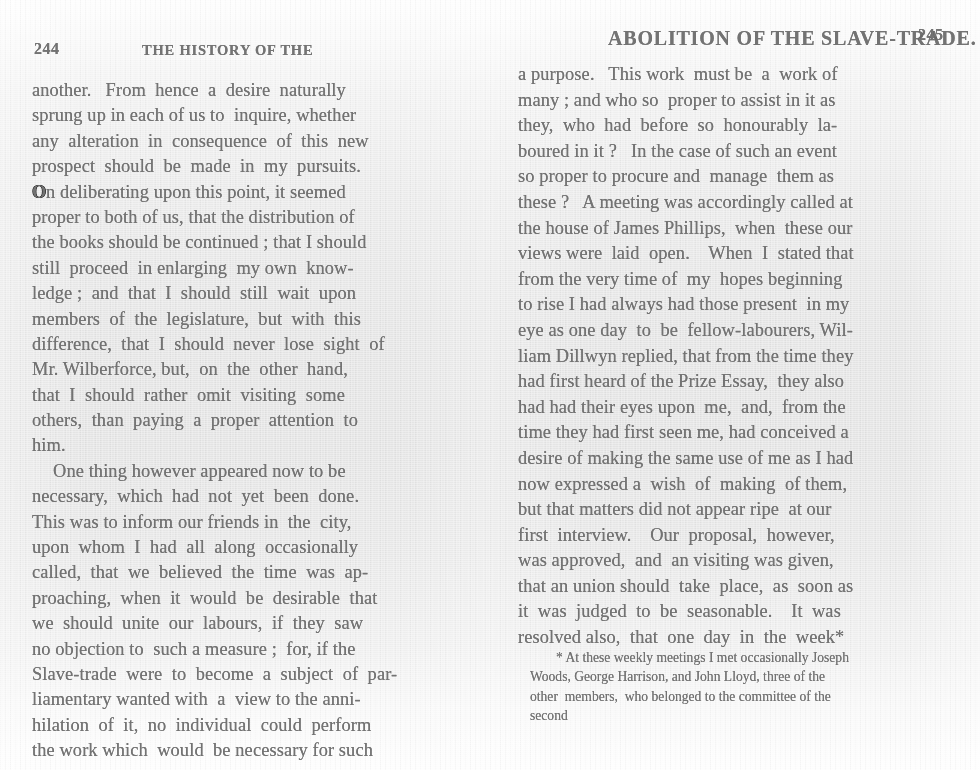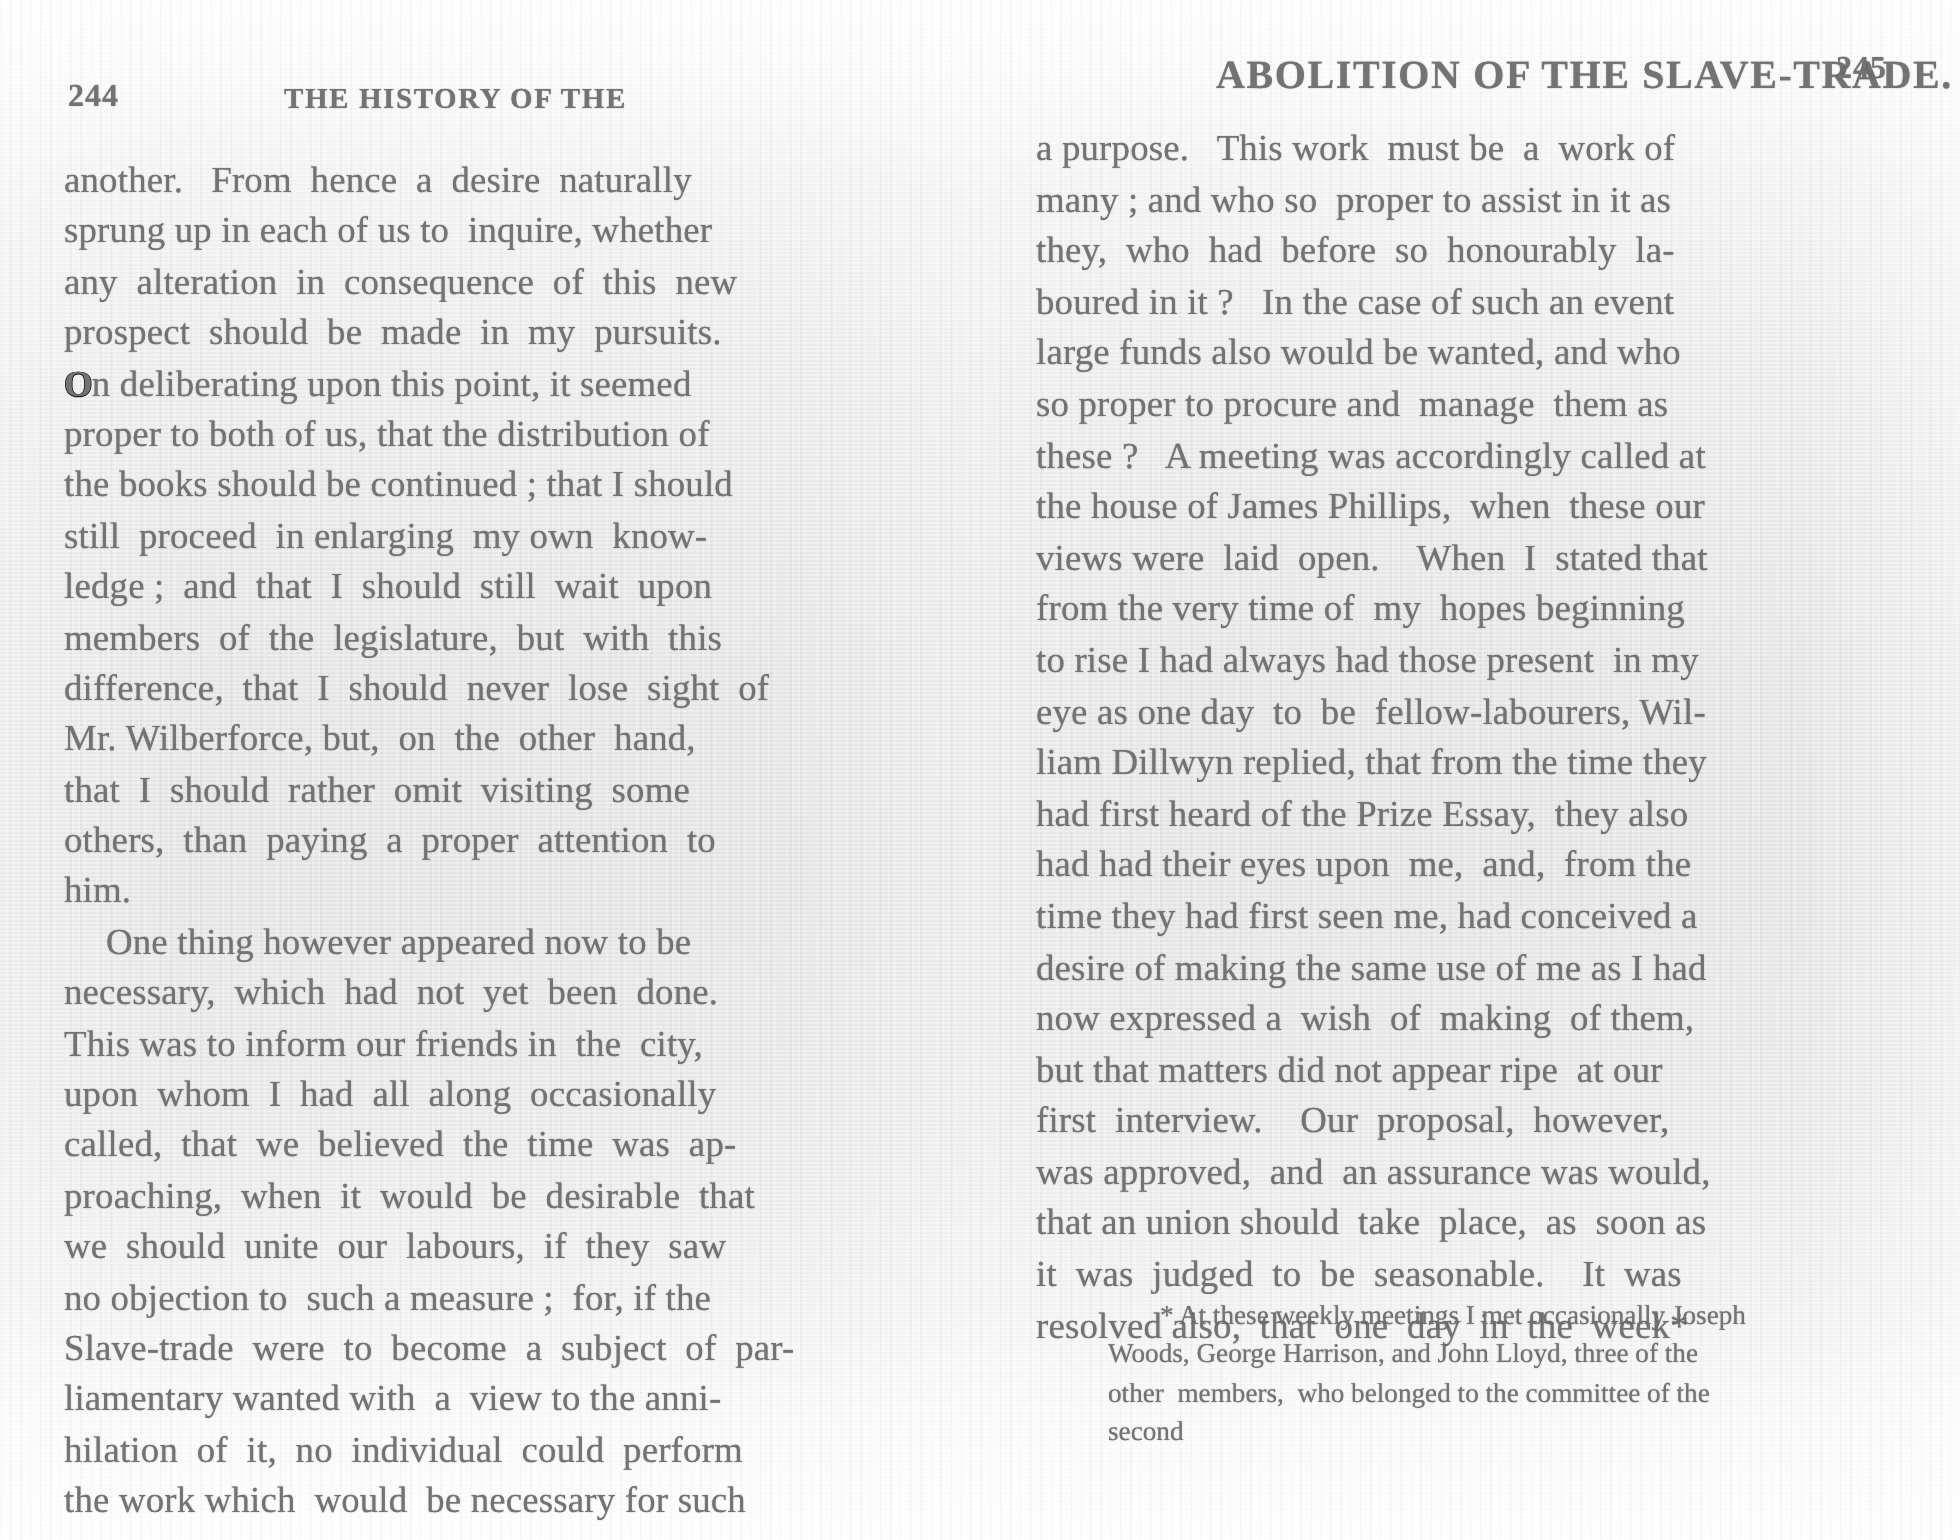--- a/index.html
+++ b/index.html
@@ -303,10 +303,6 @@
           <span></span>
       </span>
       <span class="tline just">
-        <span>large funds also would be wanted, and who</span>
-          <span></span>
-      </span>
-      <span class="tline just">
         <span>so proper to procure and  manage  them as</span>
           <span></span>
       </span>

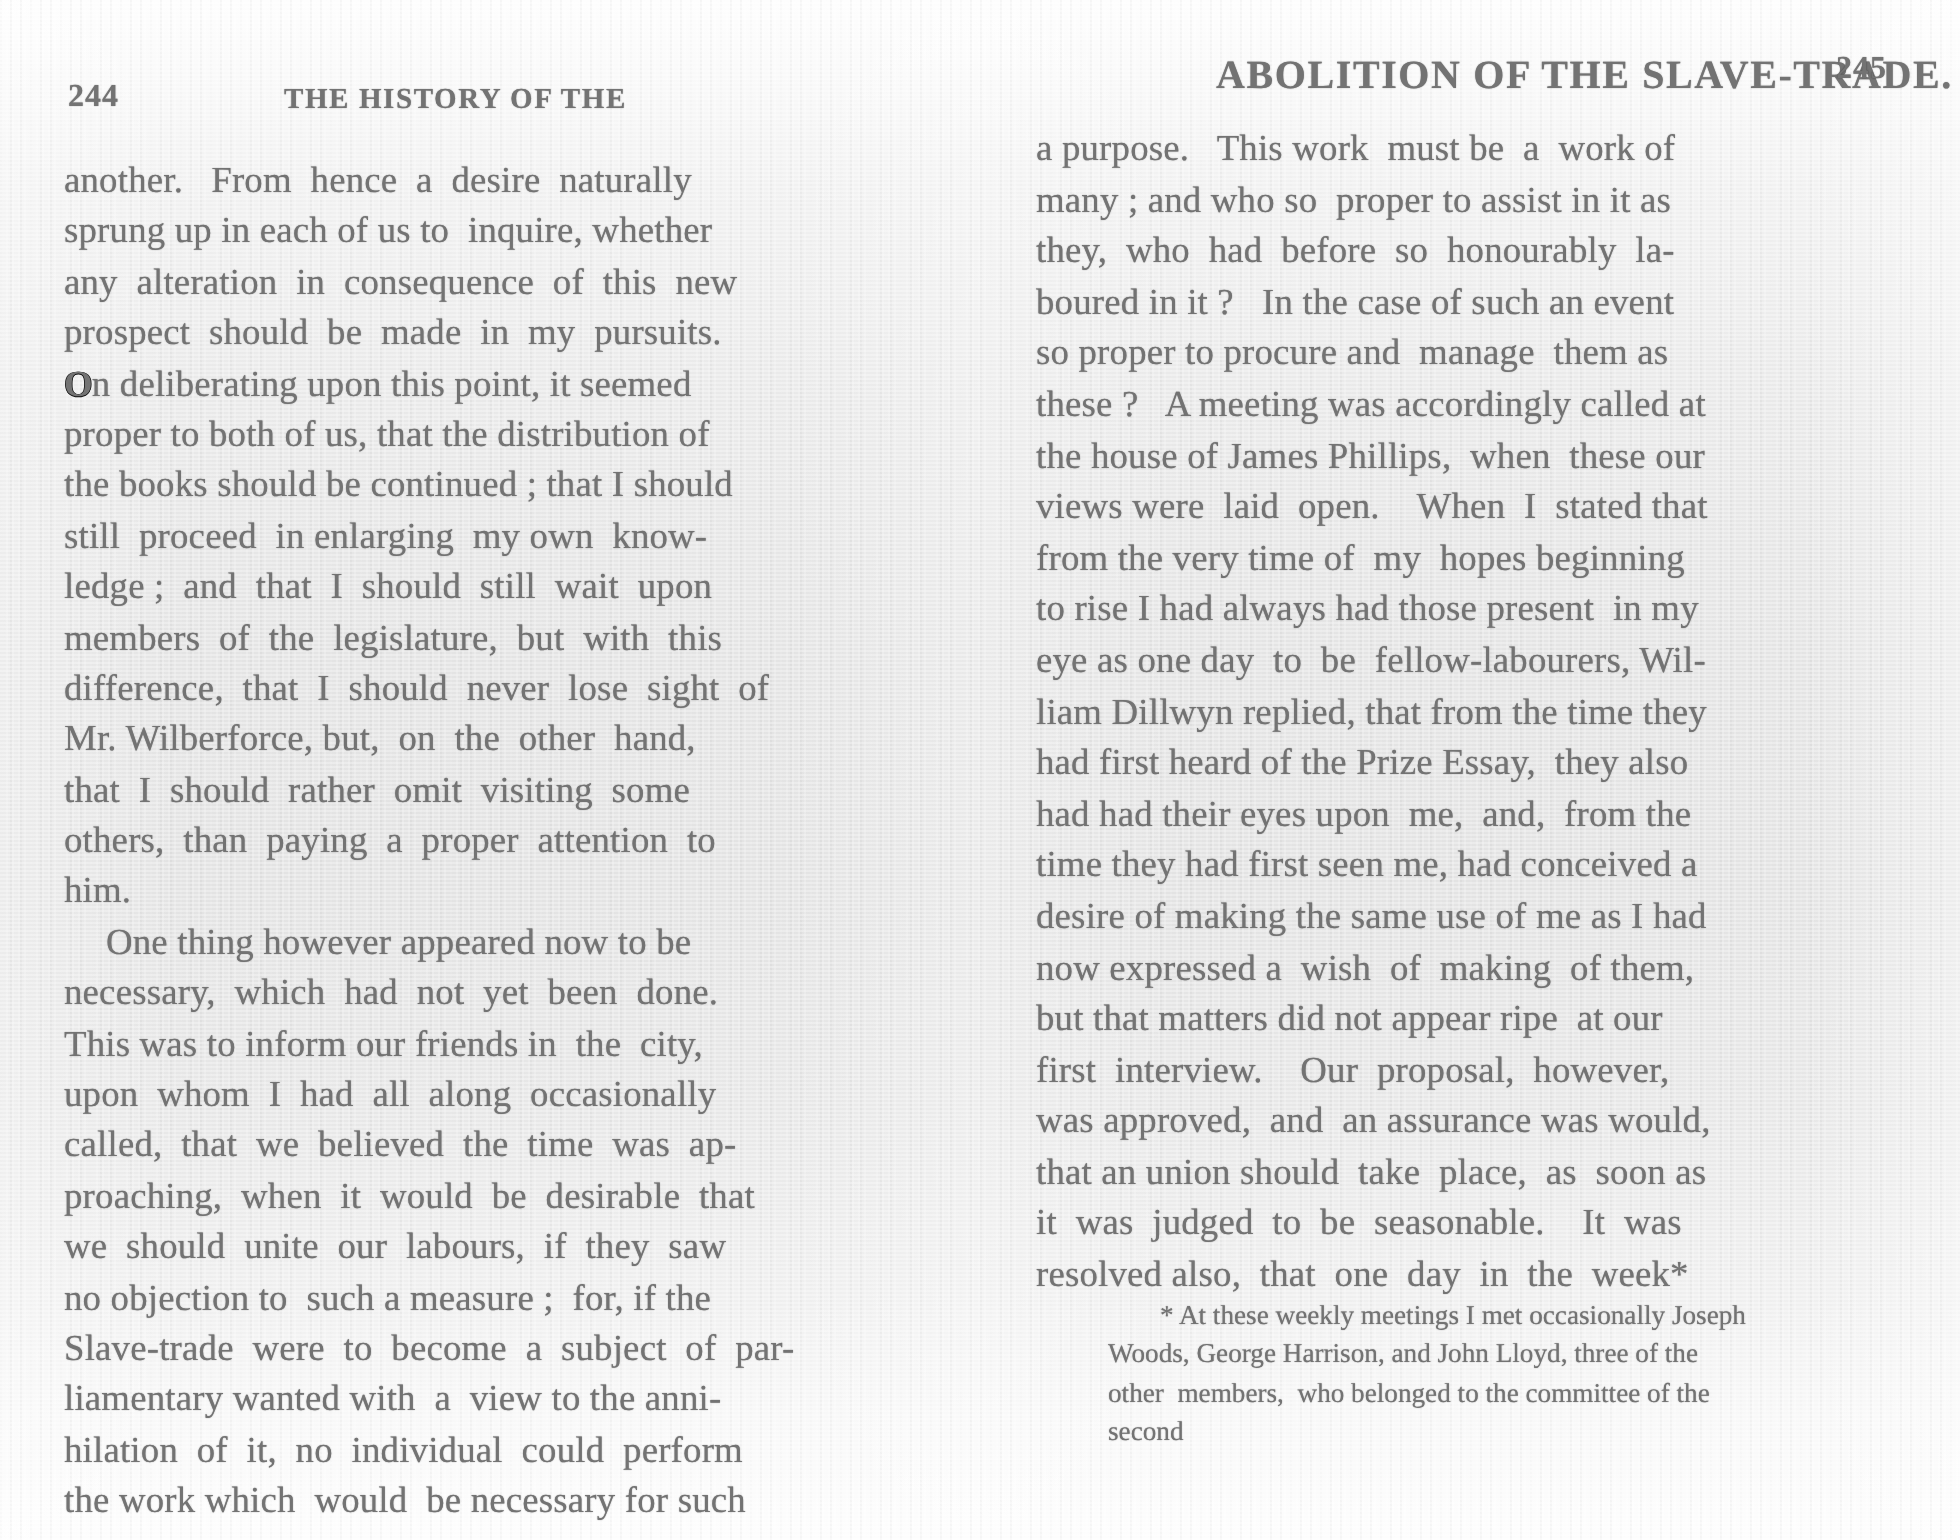--- a/index.html
+++ b/index.html
@@ -363,7 +363,7 @@
           <span></span>
       </span>
       <span class="tline just">
-        <span>was approved,  and  an assurance was would,</span>
+        <span>was approved,  and  an visiting was given,</span>
           <span></span>
       </span>
       <span class="tline just">

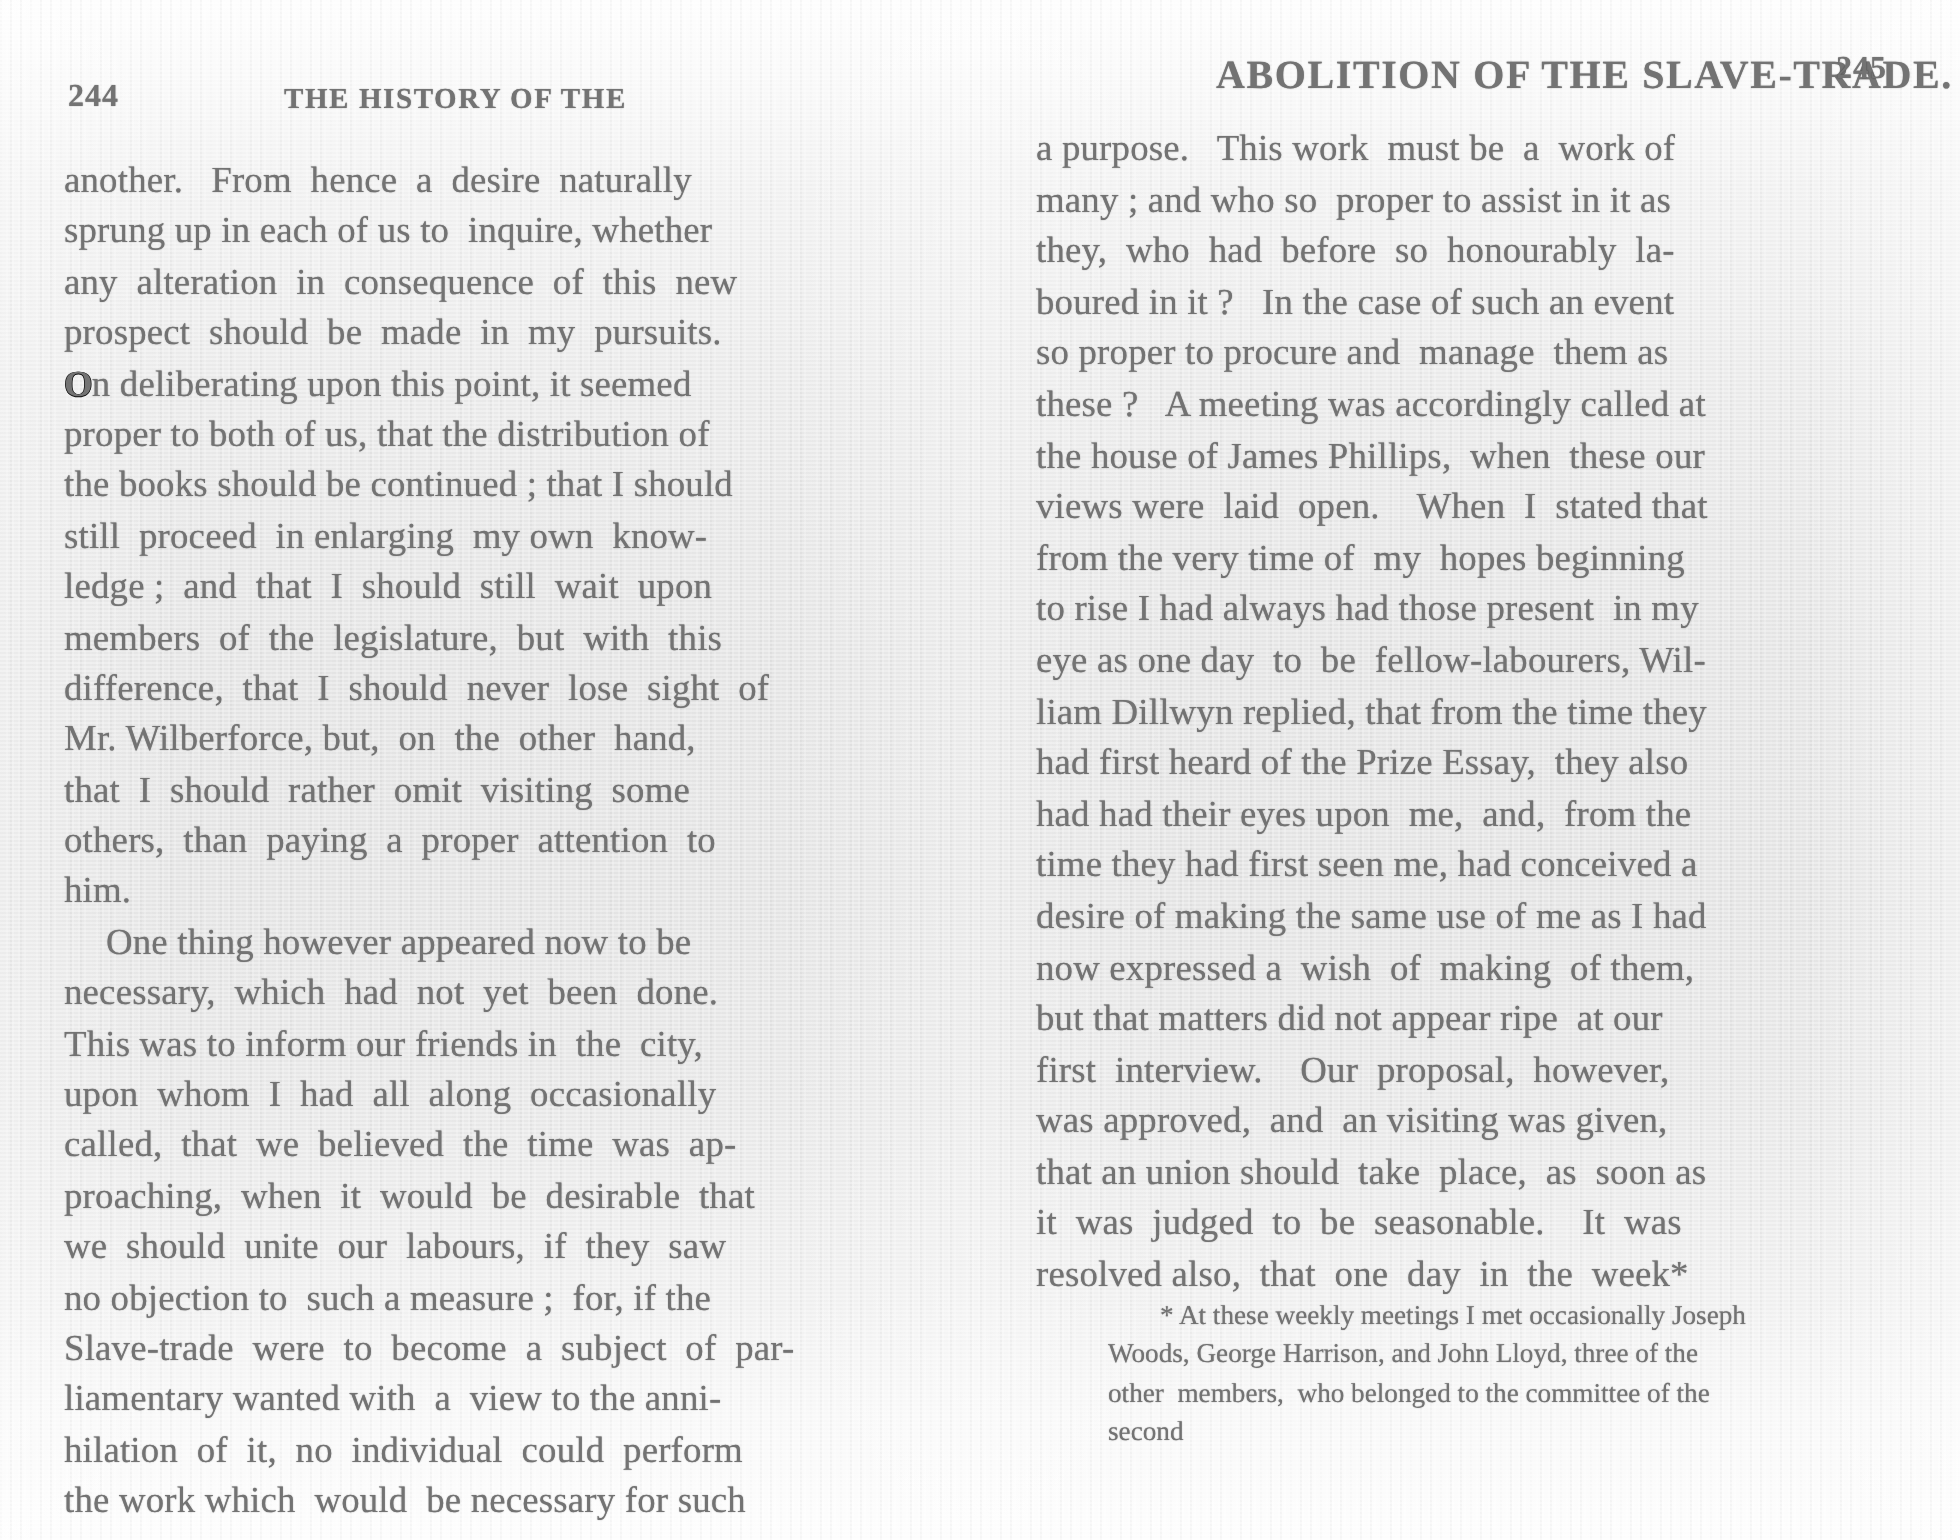--- a/index.html
+++ b/index.html
@@ -149,7 +149,6 @@
     height: 19.4px;
     line-height: 19.4px;
     white-space: nowrap;
-    margin-left: 24px;
   }
   #footnote .just > span { white-space: pre; }
   .fn-indent { padding-left: 26px; }

